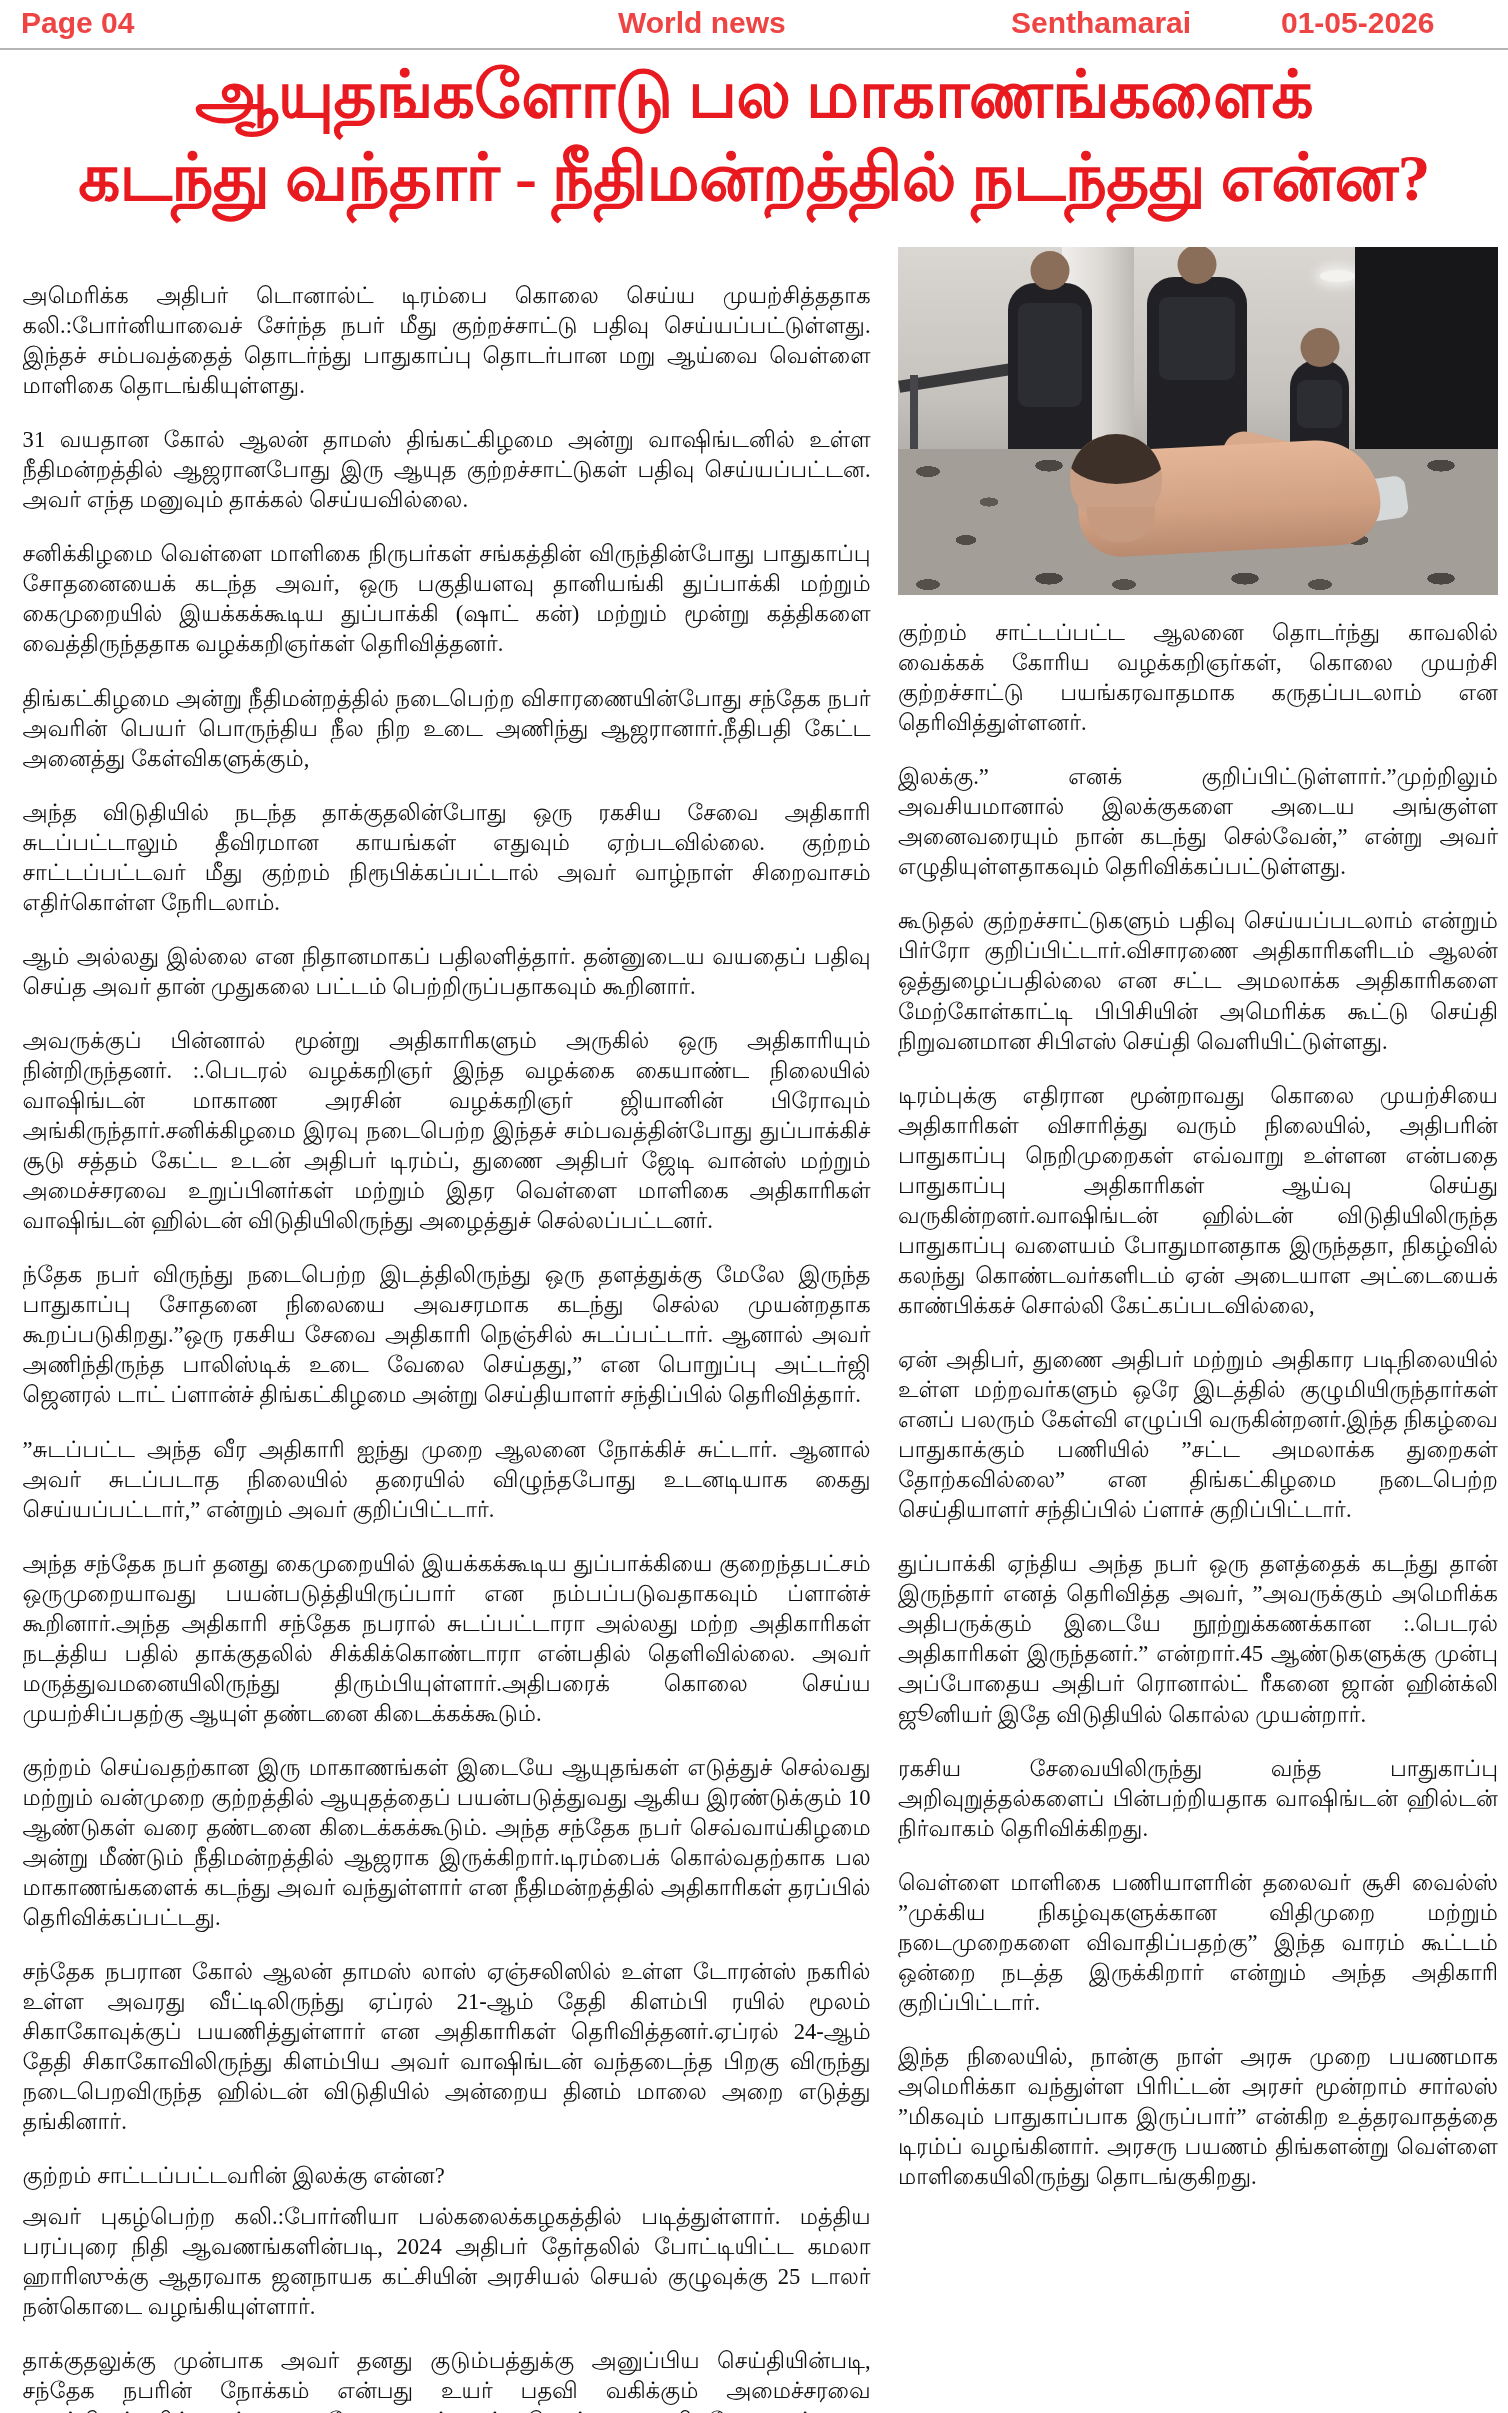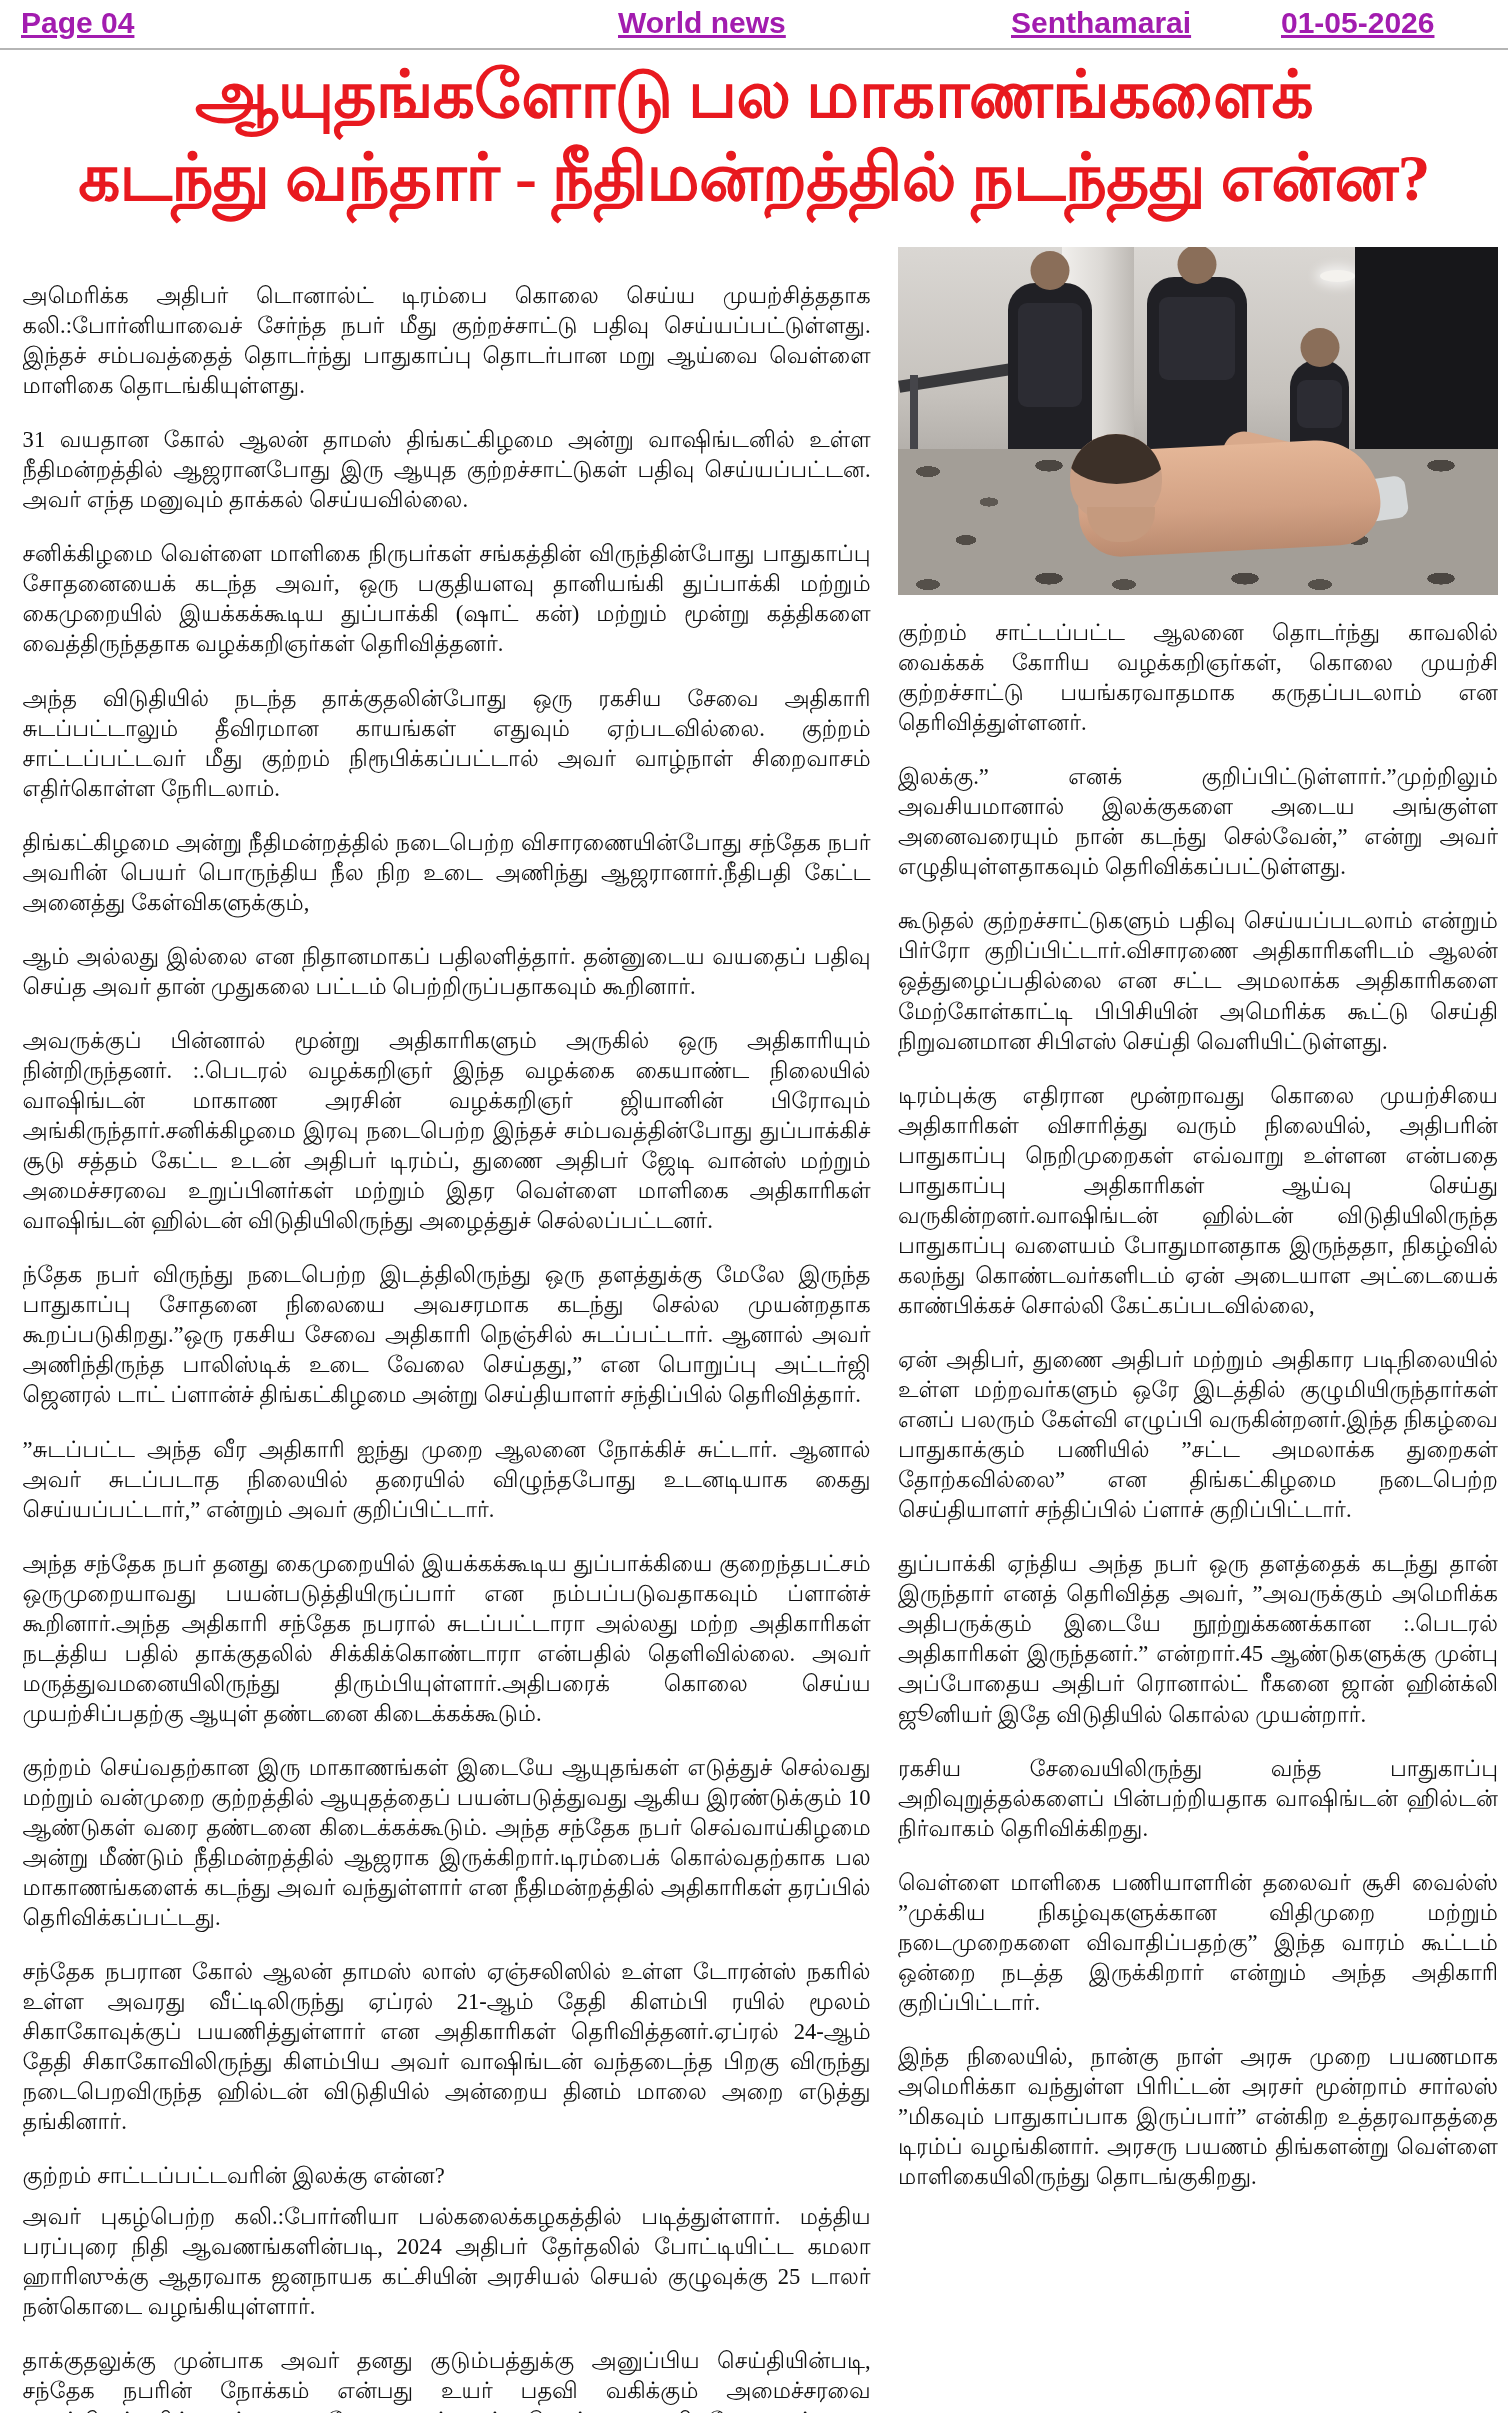--- a/index.html
+++ b/index.html
@@ -18,7 +18,7 @@
   .masthead span {
     position: absolute; top: 6px;
     font-family: "Liberation Sans", sans-serif;
-    font-weight: bold; font-size: 30px; color: #a21caf; white-space: nowrap; text-decoration: underline;
+    font-weight: bold; font-size: 30px; color: #ef4444; white-space: nowrap;
   }
   .m-page   { left: 21px; }
   .m-sect   { left: 618px; }

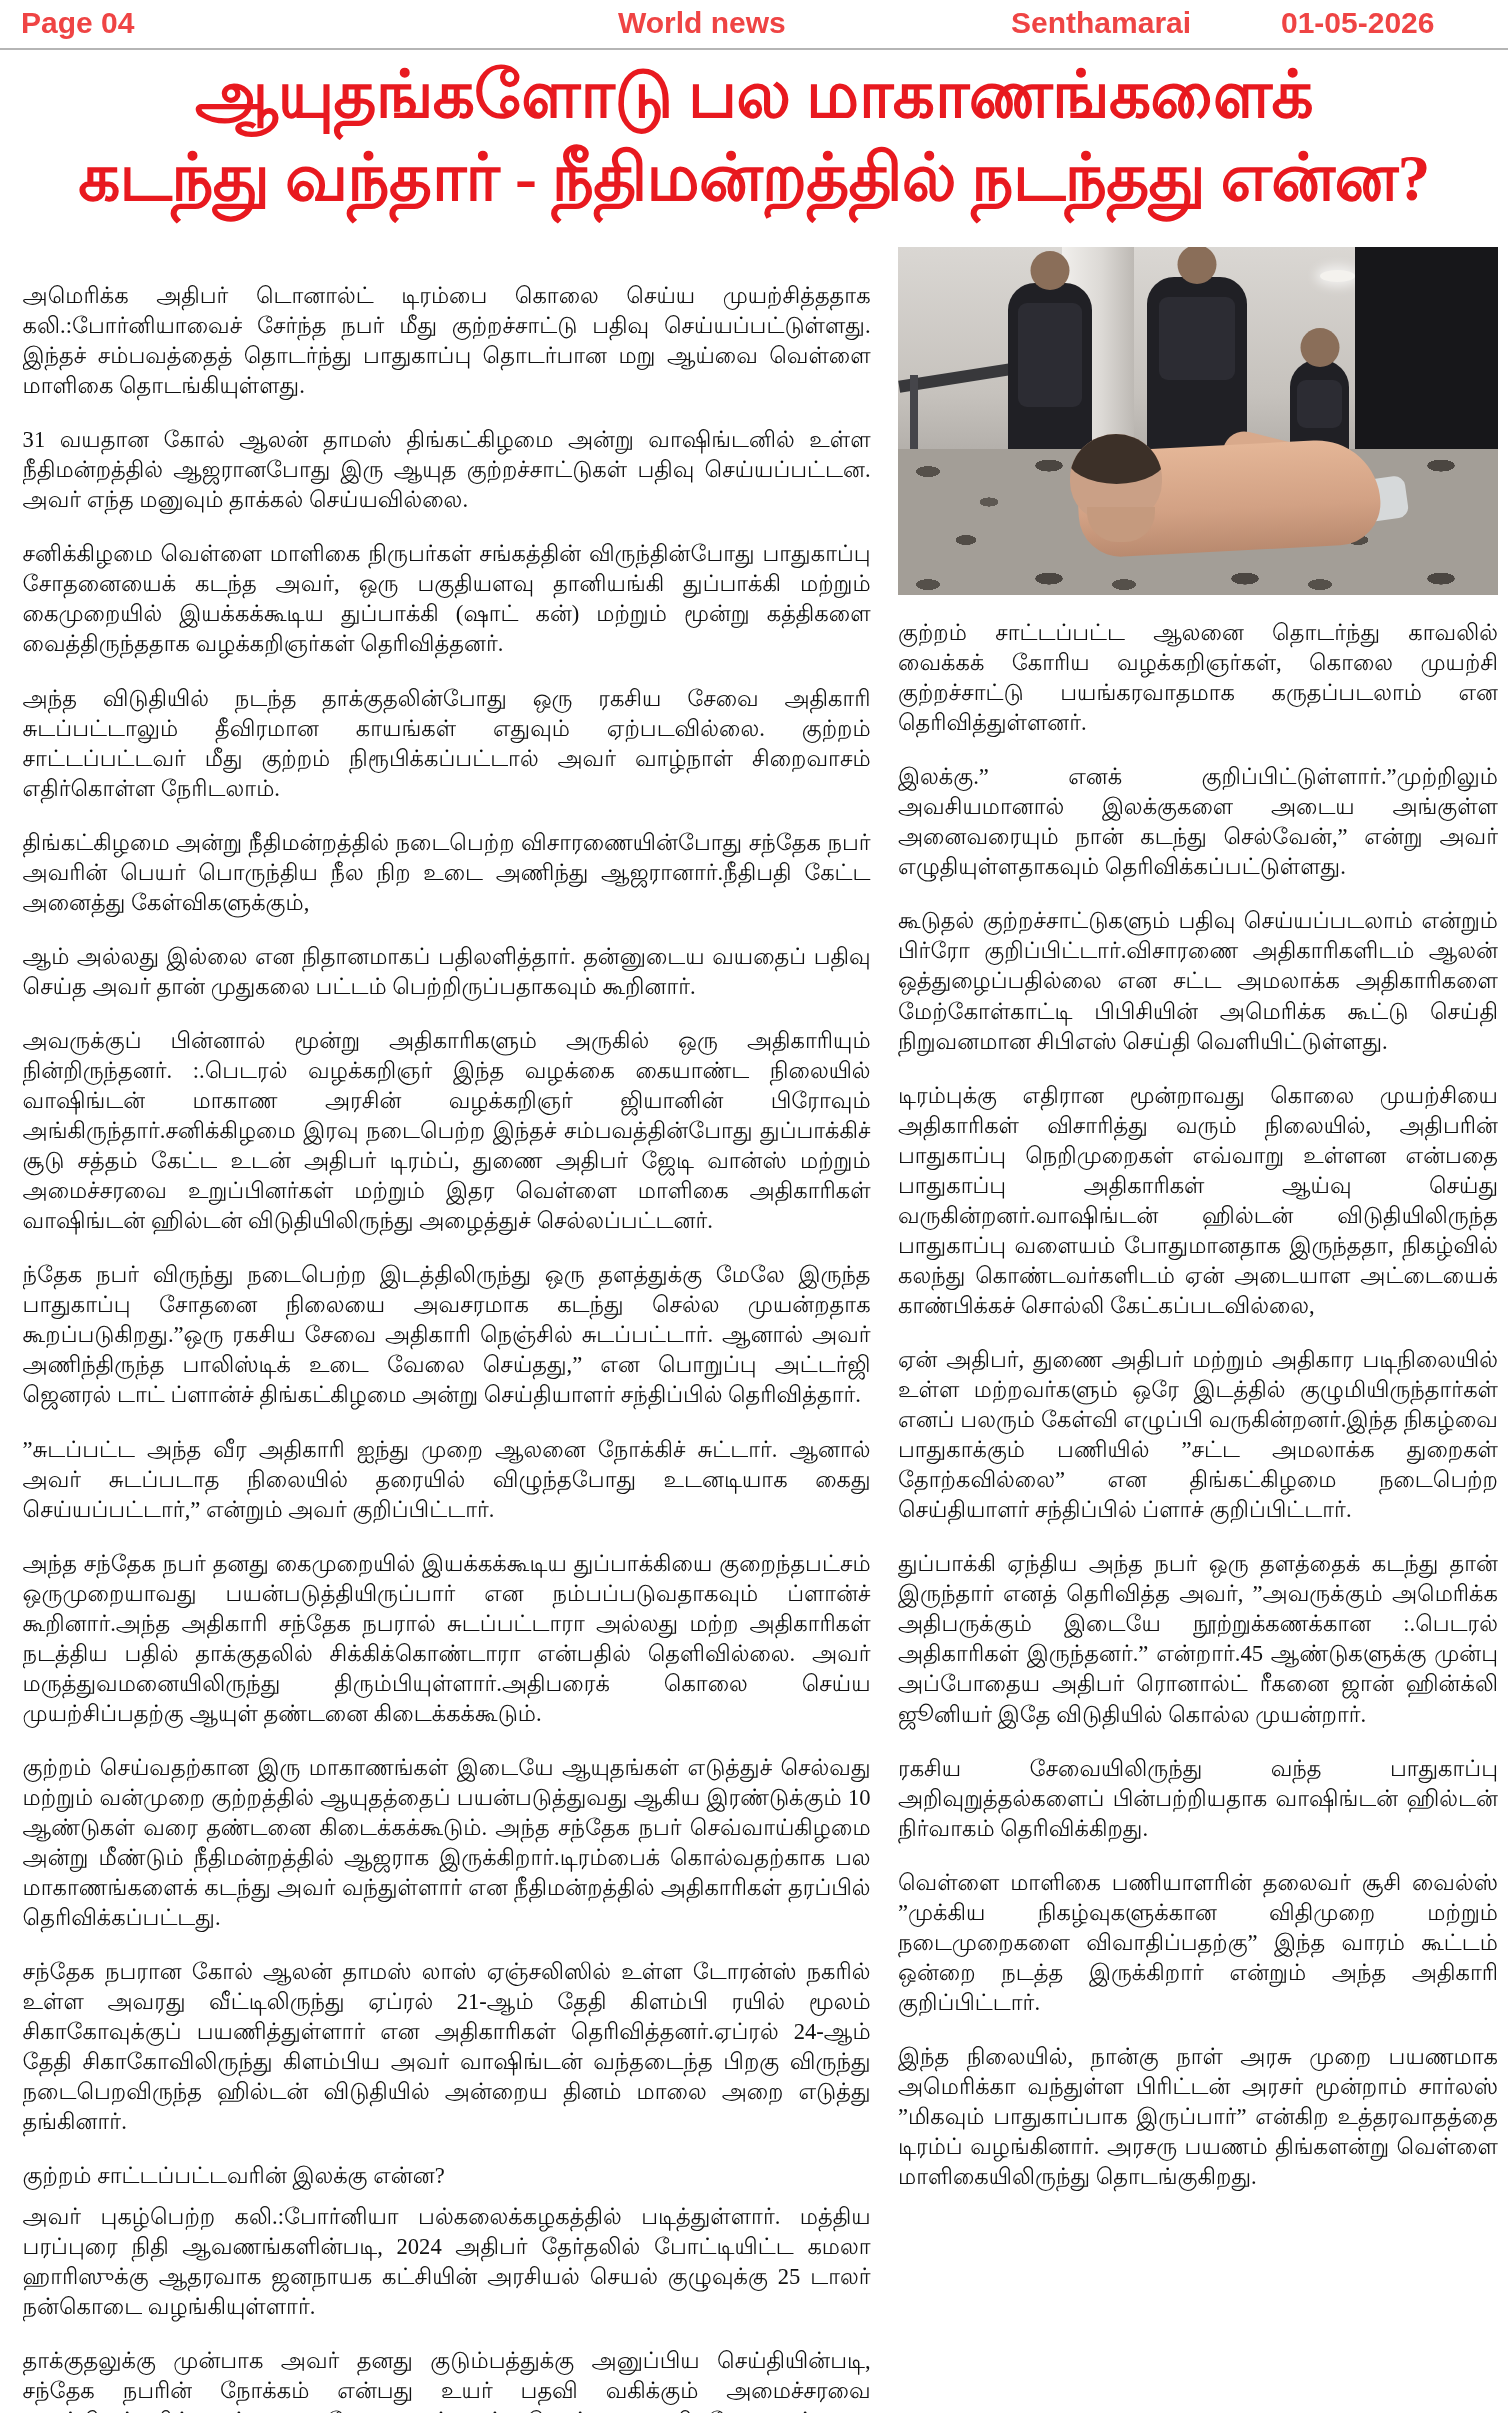--- a/index.html
+++ b/index.html
@@ -135,8 +135,8 @@
     <p class="para">அமெரிக்க அதிபர் டொனால்ட் டிரம்பை கொலை செய்ய முயற்சித்ததாக கலி.:போர்னியாவைச் சேர்ந்த நபர் மீது குற்றச்சாட்டு பதிவு செய்யப்பட்டுள்ளது. இந்தச் சம்பவத்தைத் தொடர்ந்து பாதுகாப்பு தொடர்பான மறு ஆய்வை வெள்ளை மாளிகை தொடங்கியுள்ளது.</p>
     <p class="para">31 வயதான கோல் ஆலன் தாமஸ் திங்கட்கிழமை அன்று வாஷிங்டனில் உள்ள நீதிமன்றத்தில் ஆஜரானபோது இரு ஆயுத குற்றச்சாட்டுகள் பதிவு செய்யப்பட்டன. அவர் எந்த மனுவும் தாக்கல் செய்யவில்லை.</p>
     <p class="para">சனிக்கிழமை வெள்ளை மாளிகை நிருபர்கள் சங்கத்தின் விருந்தின்போது பாதுகாப்பு சோதனையைக் கடந்த அவர், ஒரு பகுதியளவு தானியங்கி துப்பாக்கி மற்றும் கைமுறையில் இயக்கக்கூடிய துப்பாக்கி (ஷாட் கன்) மற்றும் மூன்று கத்திகளை வைத்திருந்ததாக வழக்கறிஞர்கள் தெரிவித்தனர்.</p>
+    <p class="para">திங்கட்கிழமை அன்று நீதிமன்றத்தில் நடைபெற்ற விசாரணையின்போது சந்தேக நபர் அவரின் பெயர் பொருந்திய நீல நிற உடை அணிந்து ஆஜரானார்.நீதிபதி கேட்ட அனைத்து கேள்விகளுக்கும்,</p>
     <p class="para">அந்த விடுதியில் நடந்த தாக்குதலின்போது ஒரு ரகசிய சேவை அதிகாரி சுடப்பட்டாலும் தீவிரமான காயங்கள் எதுவும் ஏற்படவில்லை. குற்றம் சாட்டப்பட்டவர் மீது குற்றம் நிரூபிக்கப்பட்டால் அவர் வாழ்நாள் சிறைவாசம் எதிர்கொள்ள நேரிடலாம்.</p>
-    <p class="para">திங்கட்கிழமை அன்று நீதிமன்றத்தில் நடைபெற்ற விசாரணையின்போது சந்தேக நபர் அவரின் பெயர் பொருந்திய நீல நிற உடை அணிந்து ஆஜரானார்.நீதிபதி கேட்ட அனைத்து கேள்விகளுக்கும்,</p>
     <p class="para">ஆம் அல்லது இல்லை என நிதானமாகப் பதிலளித்தார். தன்னுடைய வயதைப் பதிவு செய்த அவர் தான் முதுகலை பட்டம் பெற்றிருப்பதாகவும் கூறினார்.</p>
     <p class="para">அவருக்குப் பின்னால் மூன்று அதிகாரிகளும் அருகில் ஒரு அதிகாரியும் நின்றிருந்தனர். :.பெடரல் வழக்கறிஞர் இந்த வழக்கை கையாண்ட நிலையில் வாஷிங்டன் மாகாண அரசின் வழக்கறிஞர் ஜியானின் பிரோவும் அங்கிருந்தார்.சனிக்கிழமை இரவு நடைபெற்ற இந்தச் சம்பவத்தின்போது துப்பாக்கிச் சூடு சத்தம் கேட்ட உடன் அதிபர் டிரம்ப், துணை அதிபர் ஜேடி வான்ஸ் மற்றும் அமைச்சரவை உறுப்பினர்கள் மற்றும் இதர வெள்ளை மாளிகை அதிகாரிகள் வாஷிங்டன் ஹில்டன் விடுதியிலிருந்து அழைத்துச் செல்லப்பட்டனர்.</p>
     <p class="para">ந்தேக நபர் விருந்து நடைபெற்ற இடத்திலிருந்து ஒரு தளத்துக்கு மேலே இருந்த பாதுகாப்பு சோதனை நிலையை அவசரமாக கடந்து செல்ல முயன்றதாக கூறப்படுகிறது.”ஒரு ரகசிய சேவை அதிகாரி நெஞ்சில் சுடப்பட்டார். ஆனால் அவர் அணிந்திருந்த பாலிஸ்டிக் உடை வேலை செய்தது,” என பொறுப்பு அட்டர்ஜி ஜெனரல் டாட் ப்ளான்ச் திங்கட்கிழமை அன்று செய்தியாளர் சந்திப்பில் தெரிவித்தார்.</p>

